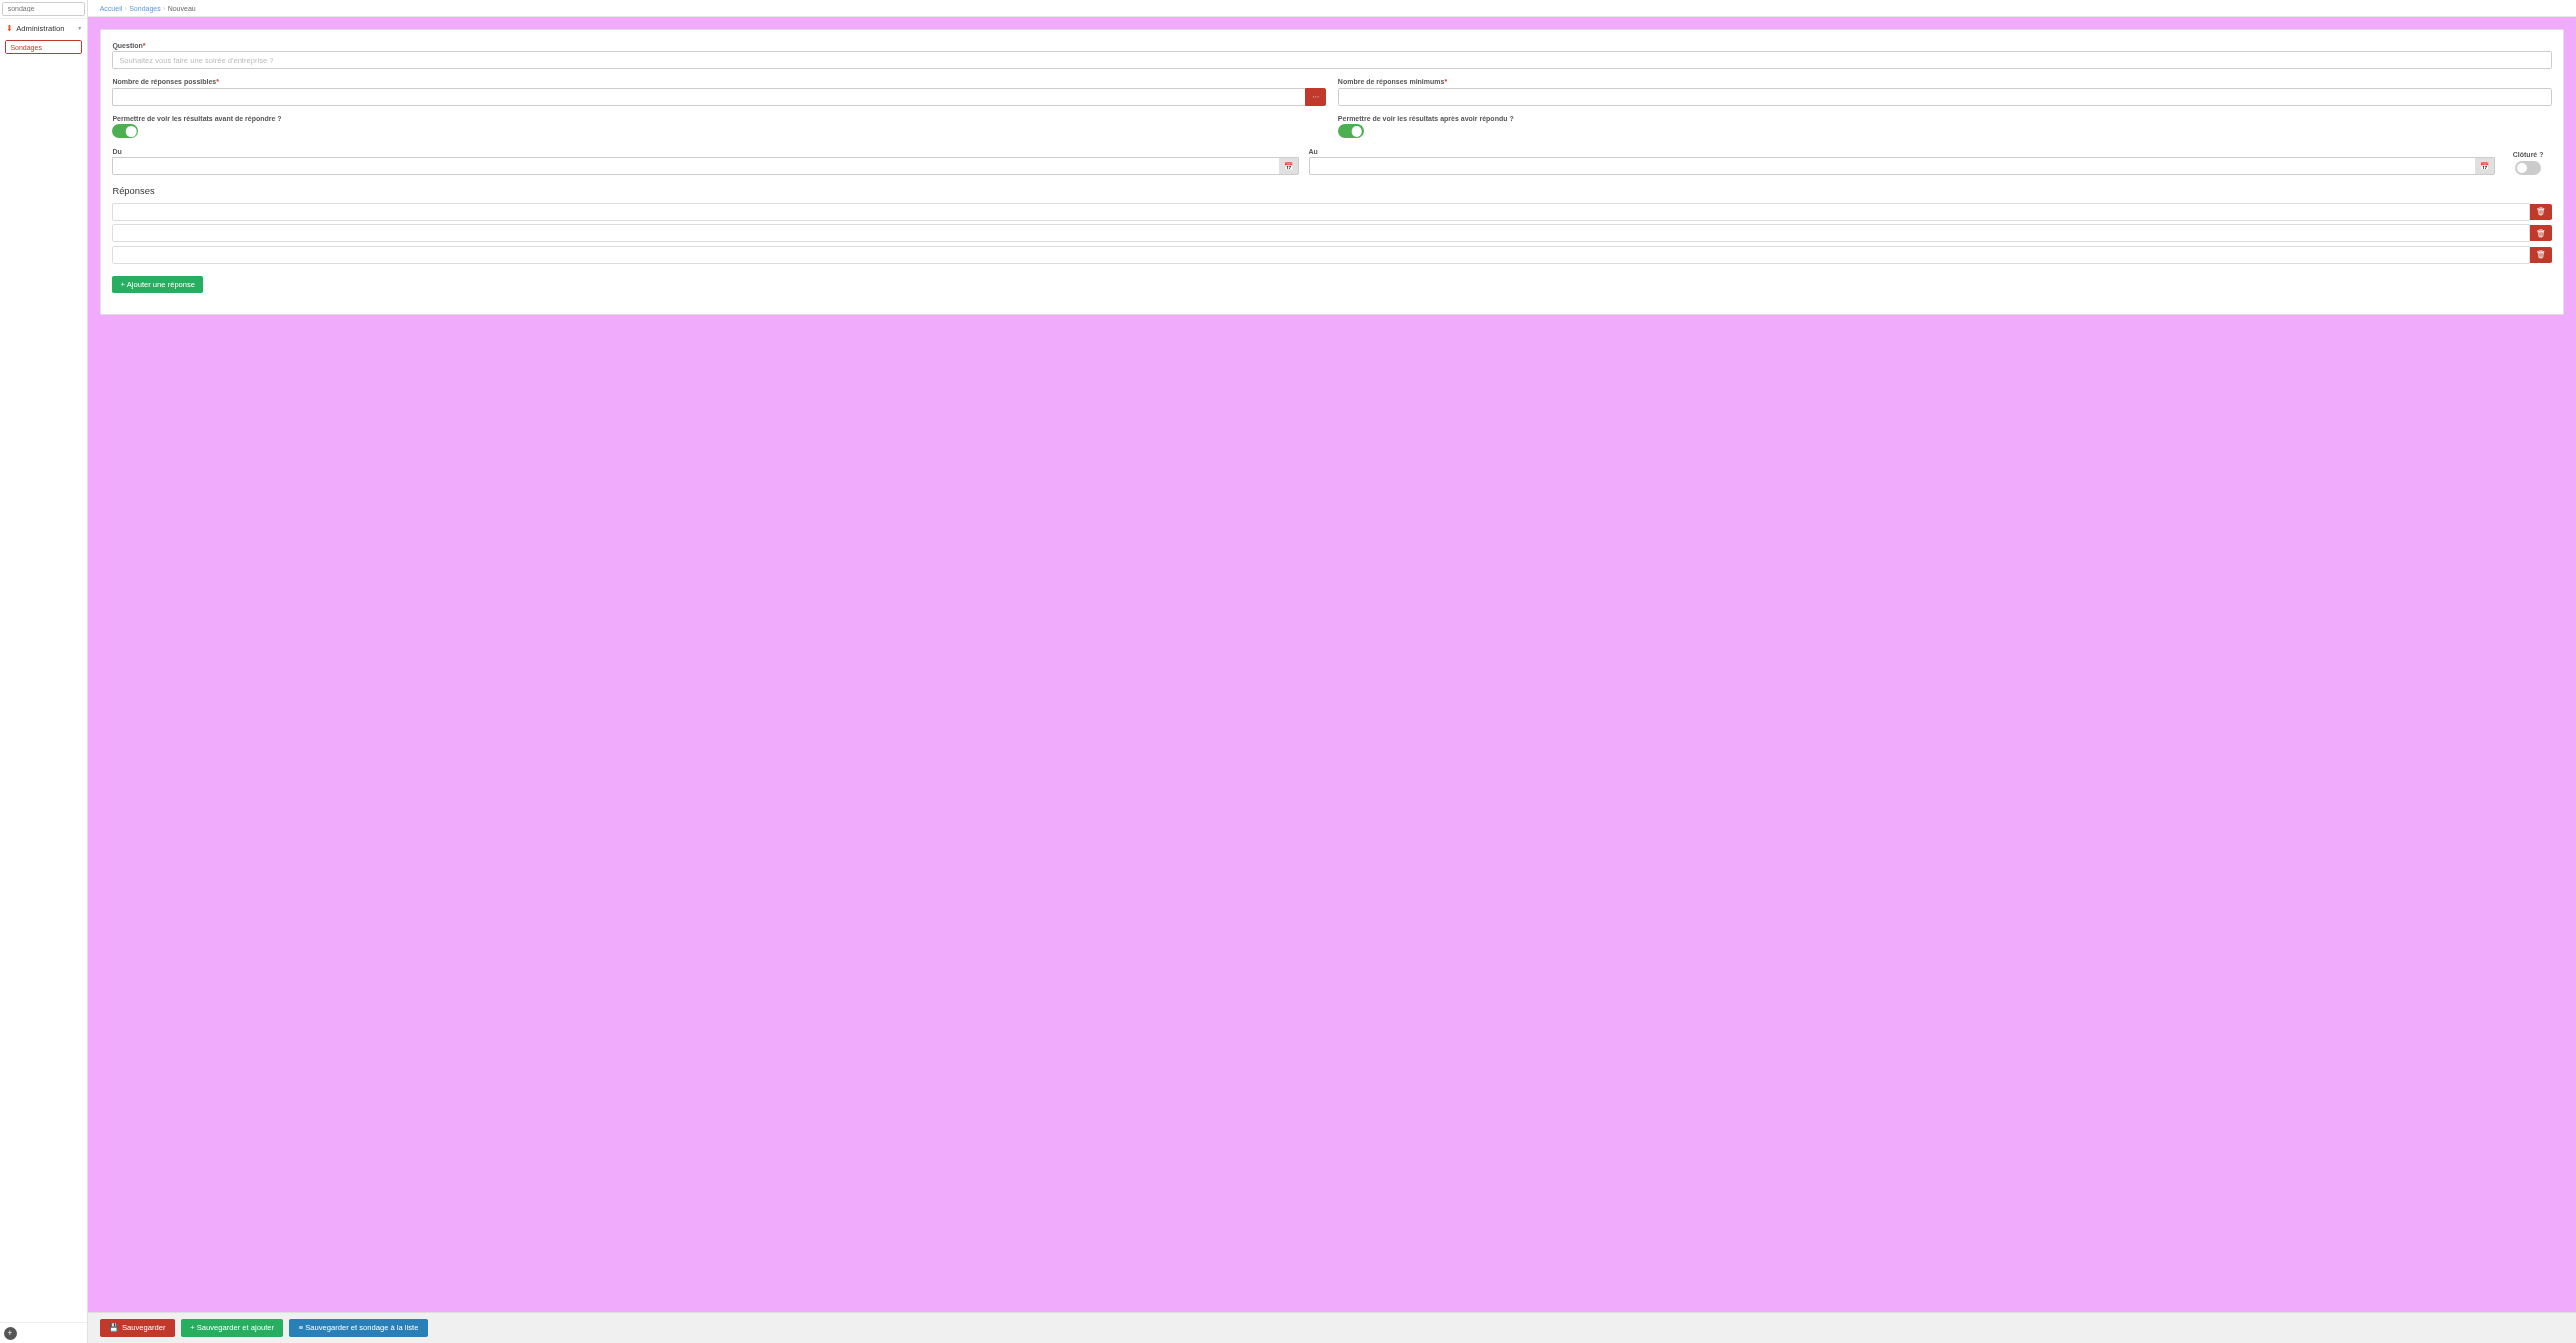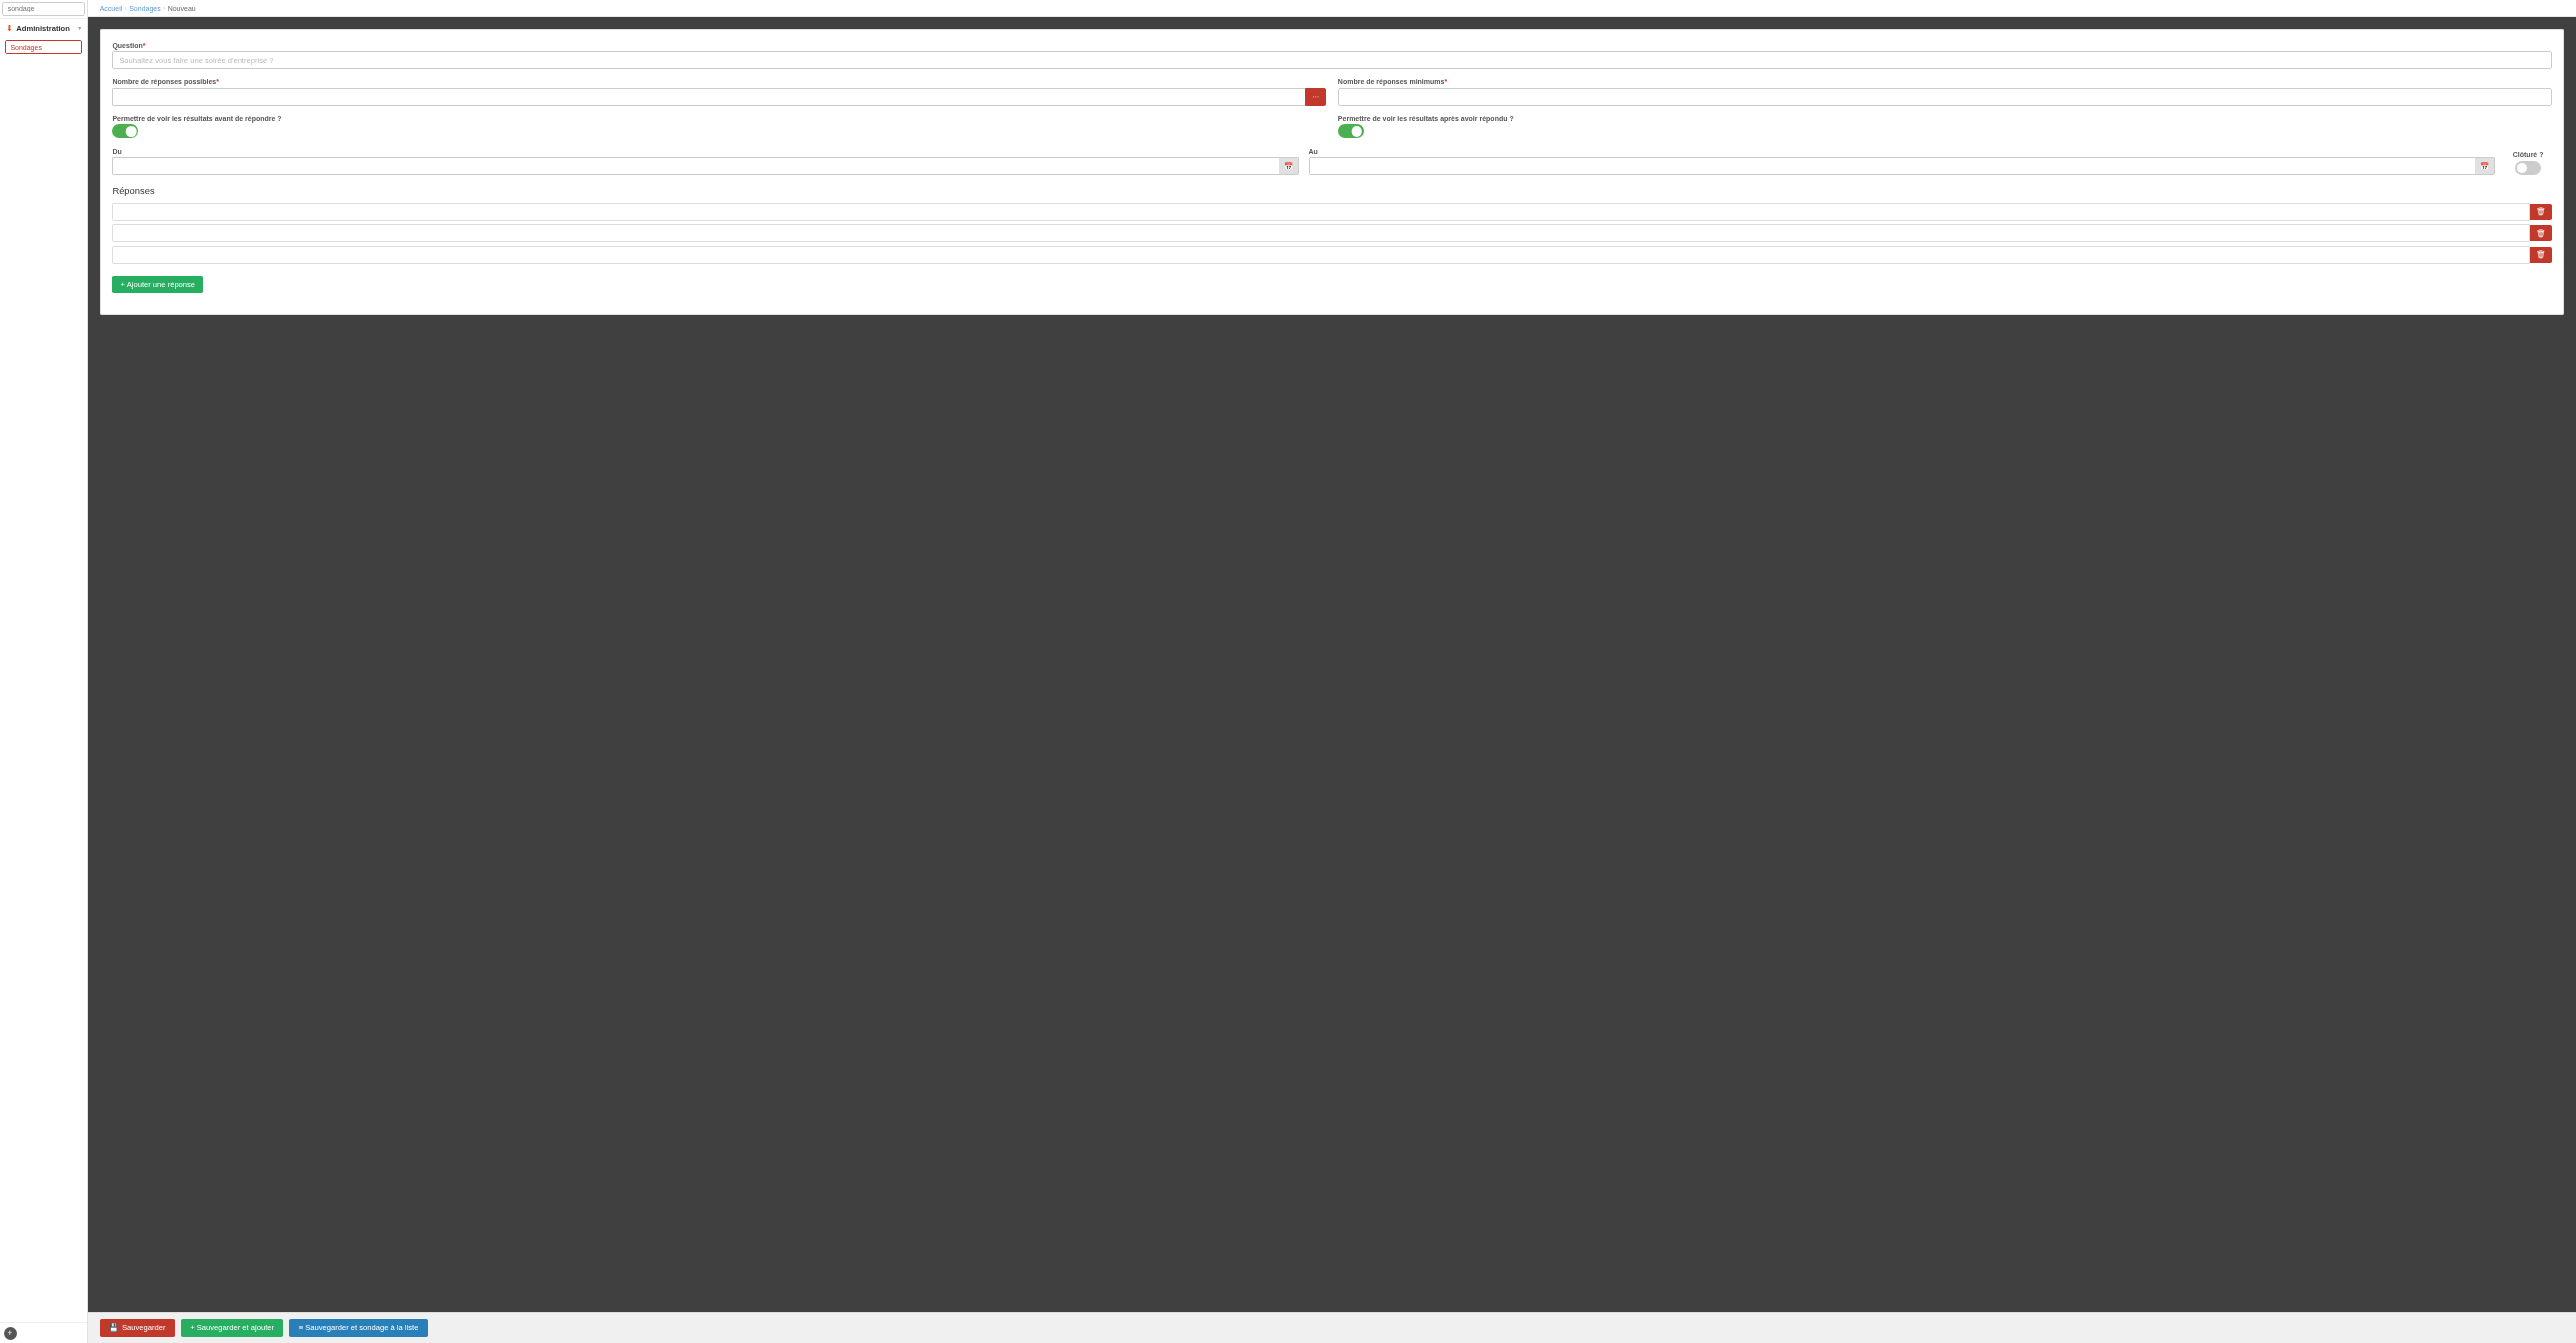--- a/index.html
+++ b/index.html
@@ -13,7 +13,7 @@
     .sidebar-search input { width: 100%; padding: 2.3px 4.7px; border: 0.6px solid #ccc; border-radius: 1.8px; font-size: 7px; color: #999; }
     .sidebar-section { padding: 4.7px 5.9px; display: flex; align-items: center; gap: 3.5px; cursor: pointer; }
     .sidebar-section-icon { color: #e05a2b; font-size: 8.2px; }
-    .sidebar-section-label { font-size: 7.6px; color: #333; font-weight: 700; flex: 1; }
+    .sidebar-section-label { font-size: 7.6px; color: #333; font-weight: 400; flex: 1; }
     .sidebar-section-arrow { font-size: 5.9px; color: #999; }
     .sidebar-nav-item { margin: 2.3px 4.7px; }
     .sidebar-nav-item a { display: block; padding: 2.3px 4.7px; font-size: 7px; color: #c0392b; text-decoration: none; border: 0.6px solid #c0392b; border-radius: 1.8px; }

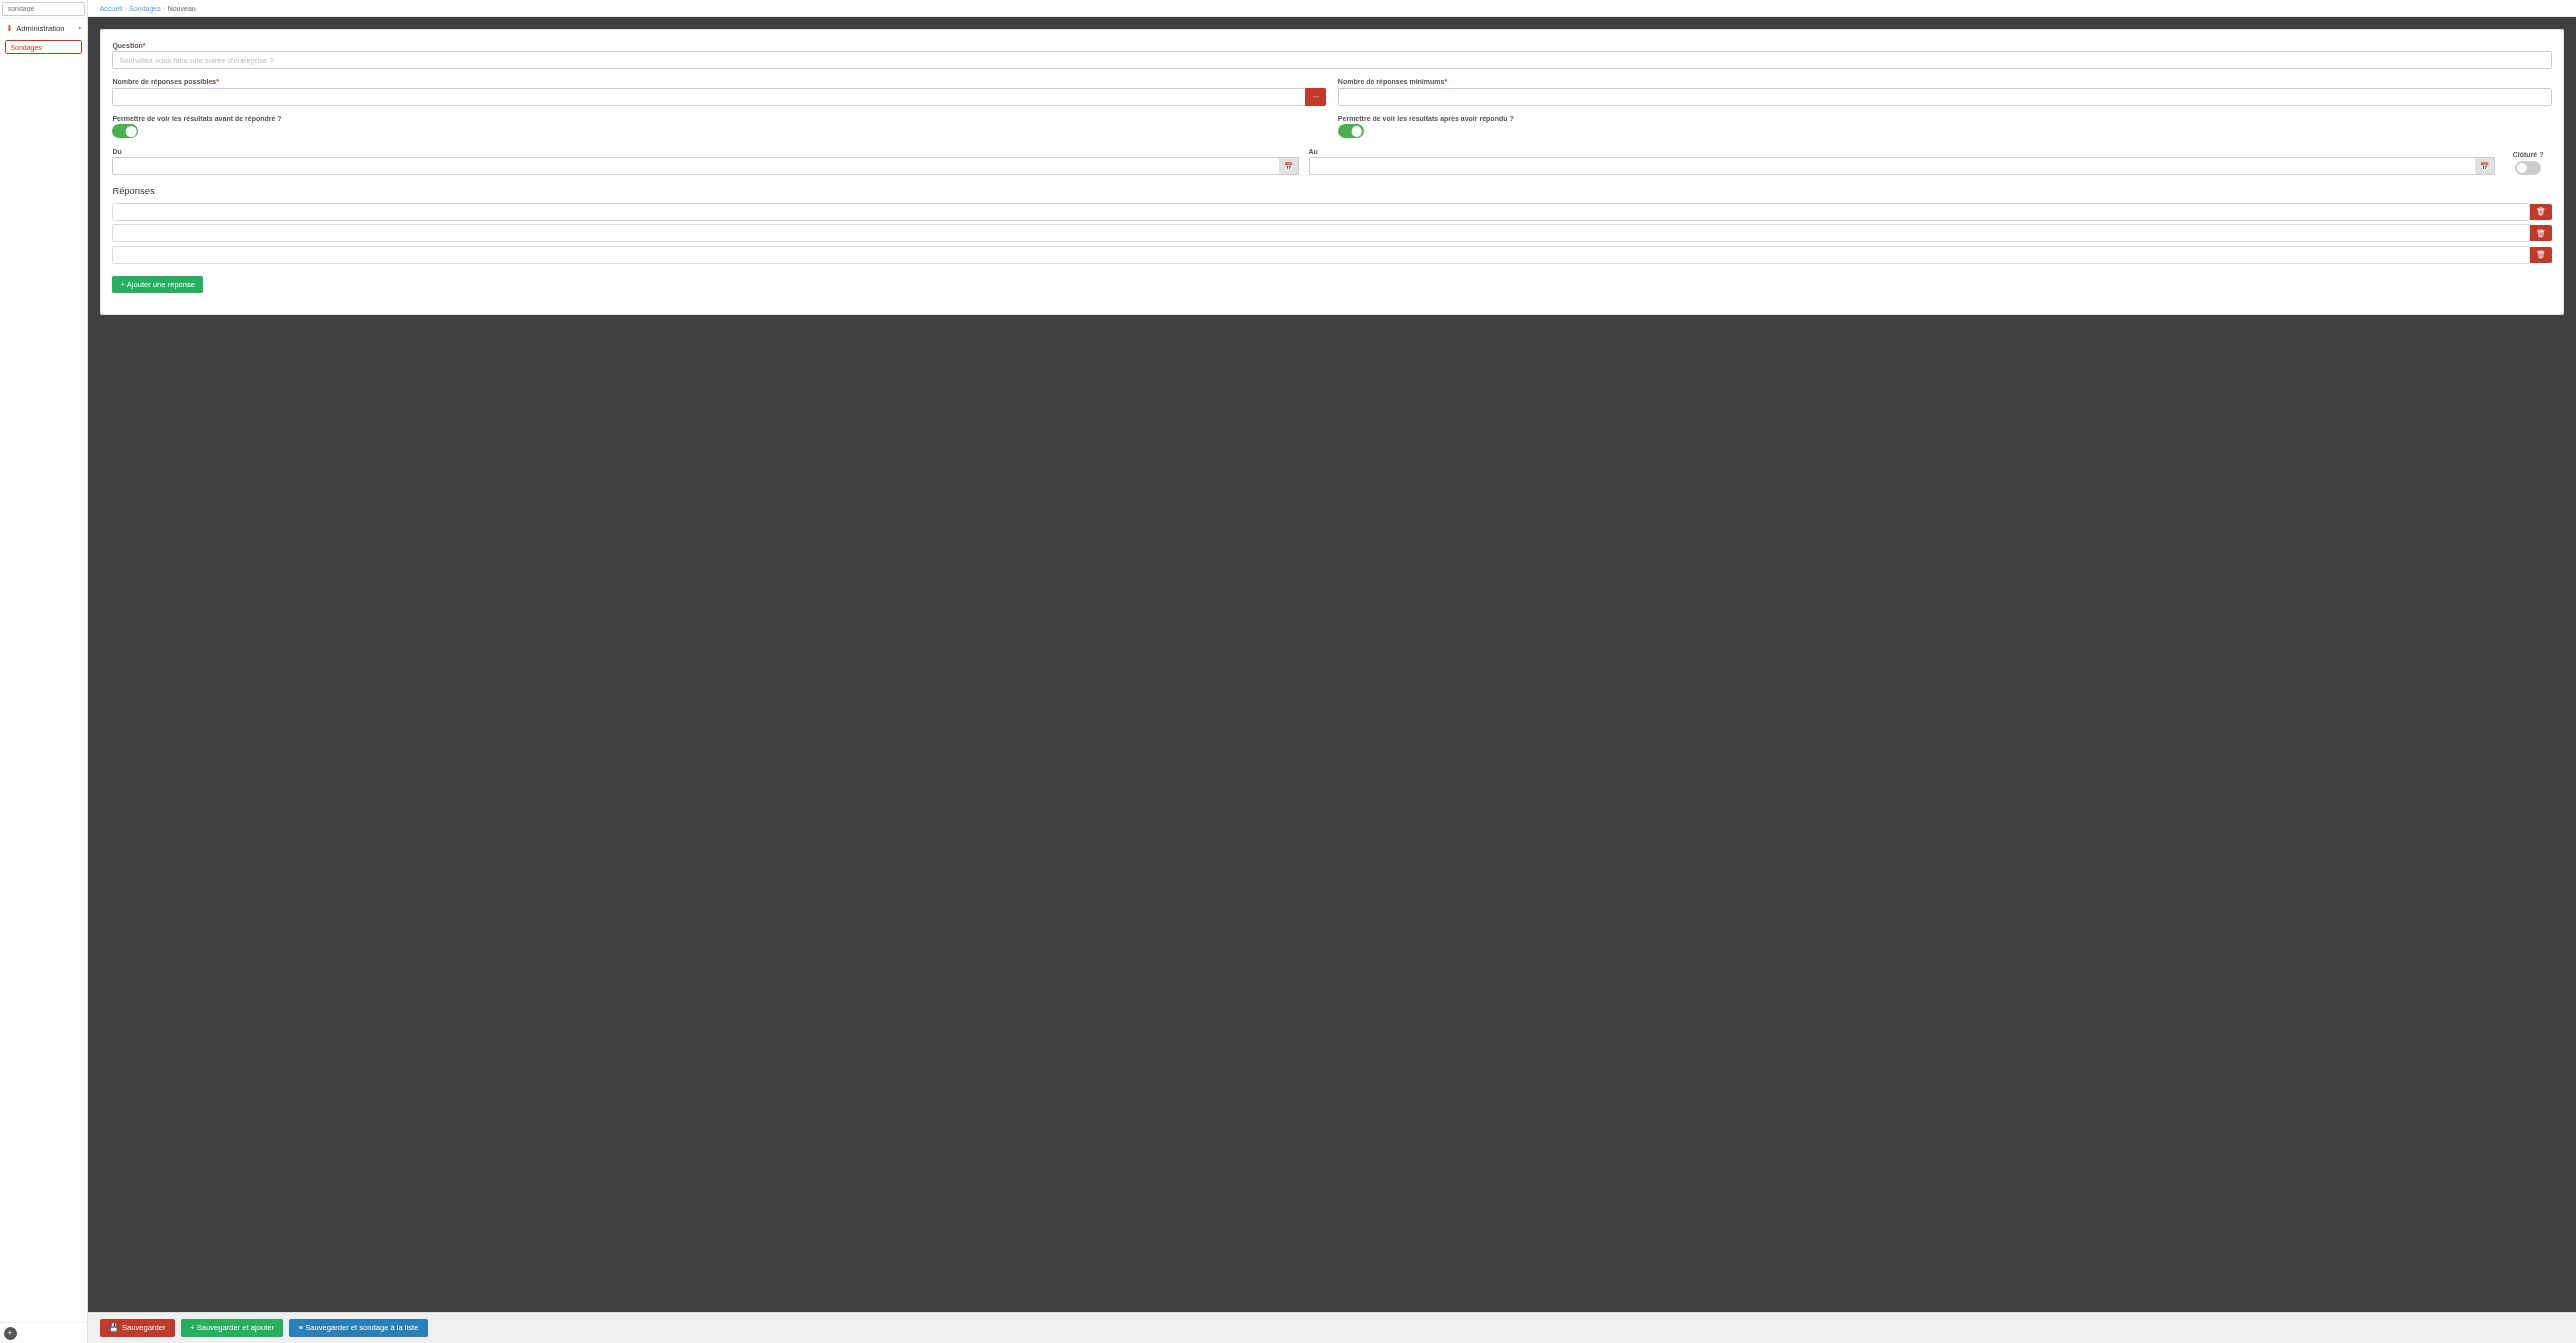--- a/index.html
+++ b/index.html
@@ -30,7 +30,7 @@
     .breadcrumb-current { color: #666; }
 
     
-    .form-area { flex: 1; overflow-y: auto; padding: 11.7px; background: #404040; }
+    .form-area { flex: 1; overflow-y: auto; padding: 11.7px; background: #f0abfc; }
     .form-card { background: #fff; padding: 11.7px; border: 0.6px solid #e0e0e0; border-radius: 1.2px; }
 
     .form-group { margin-bottom: 9.4px; }

